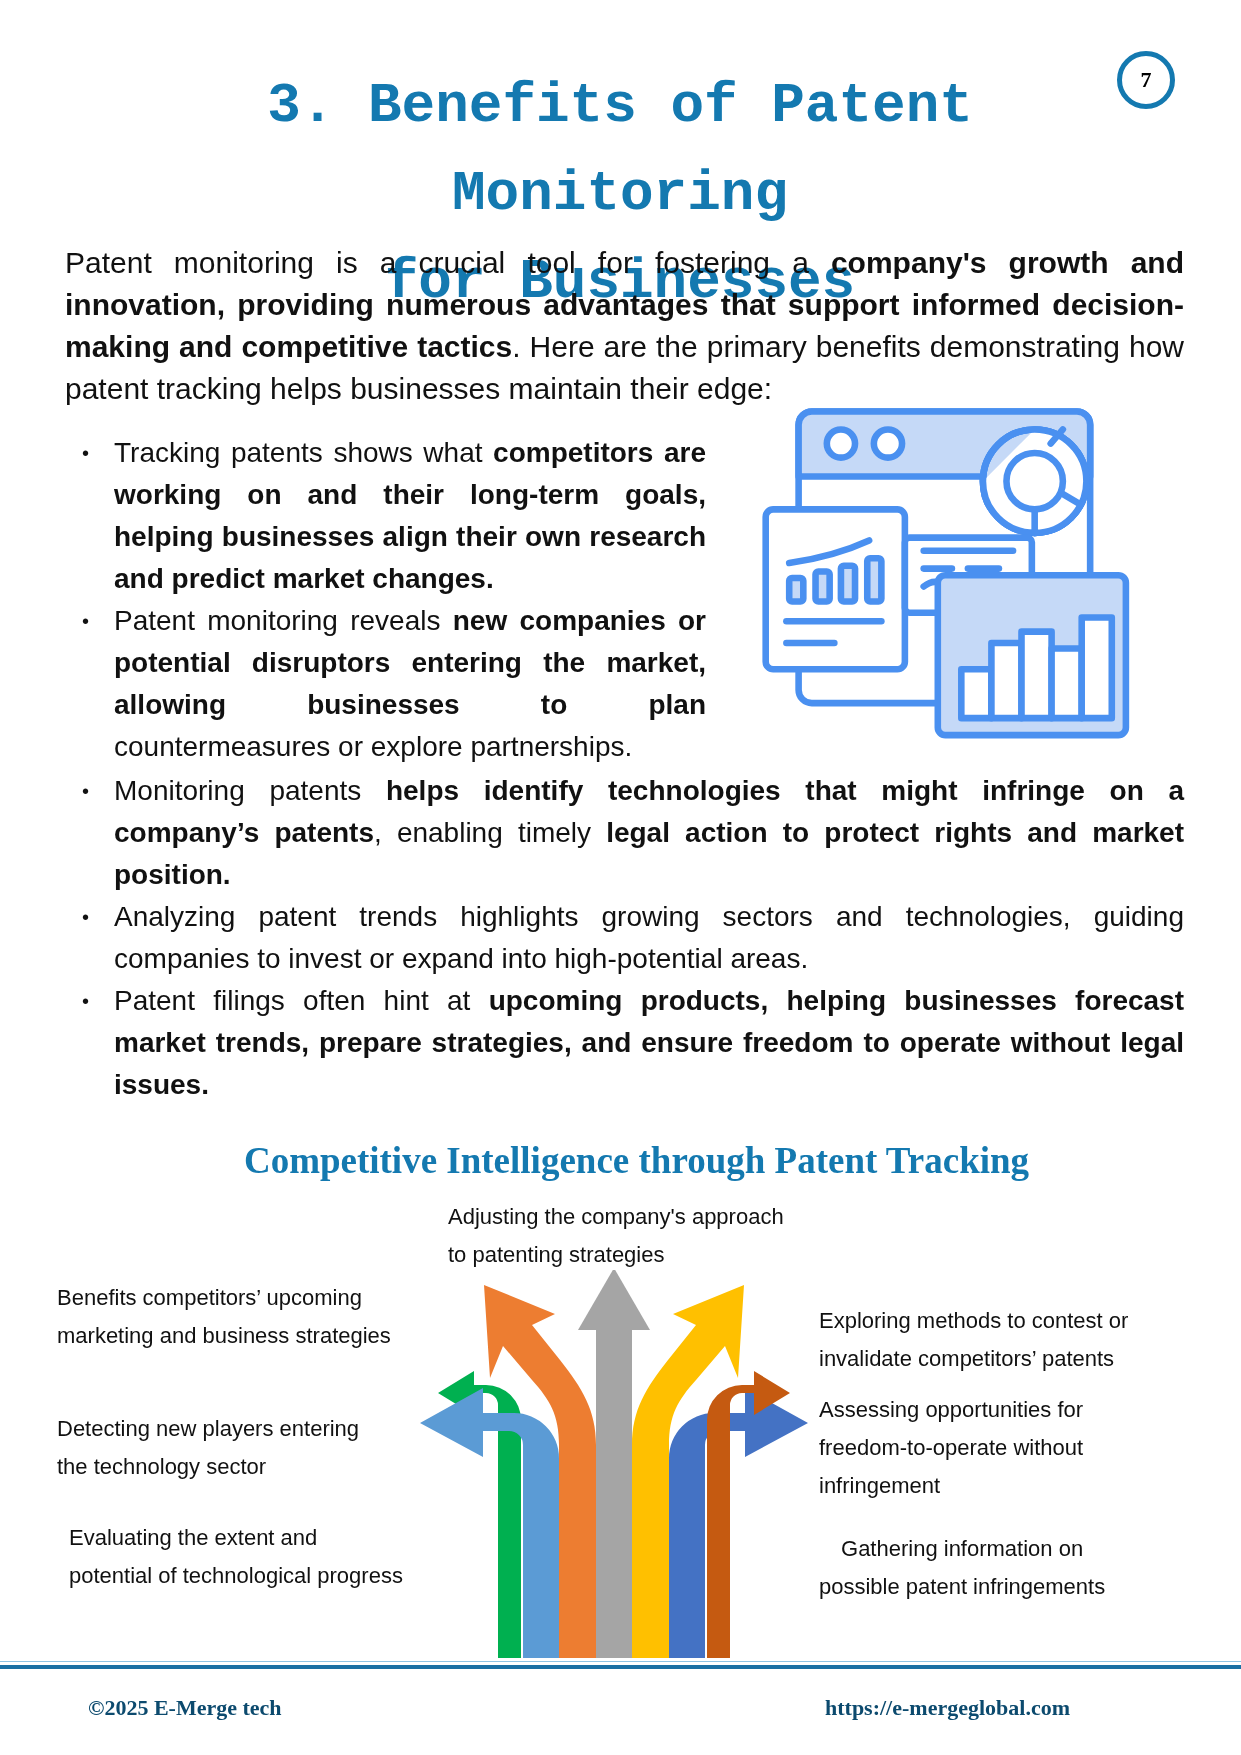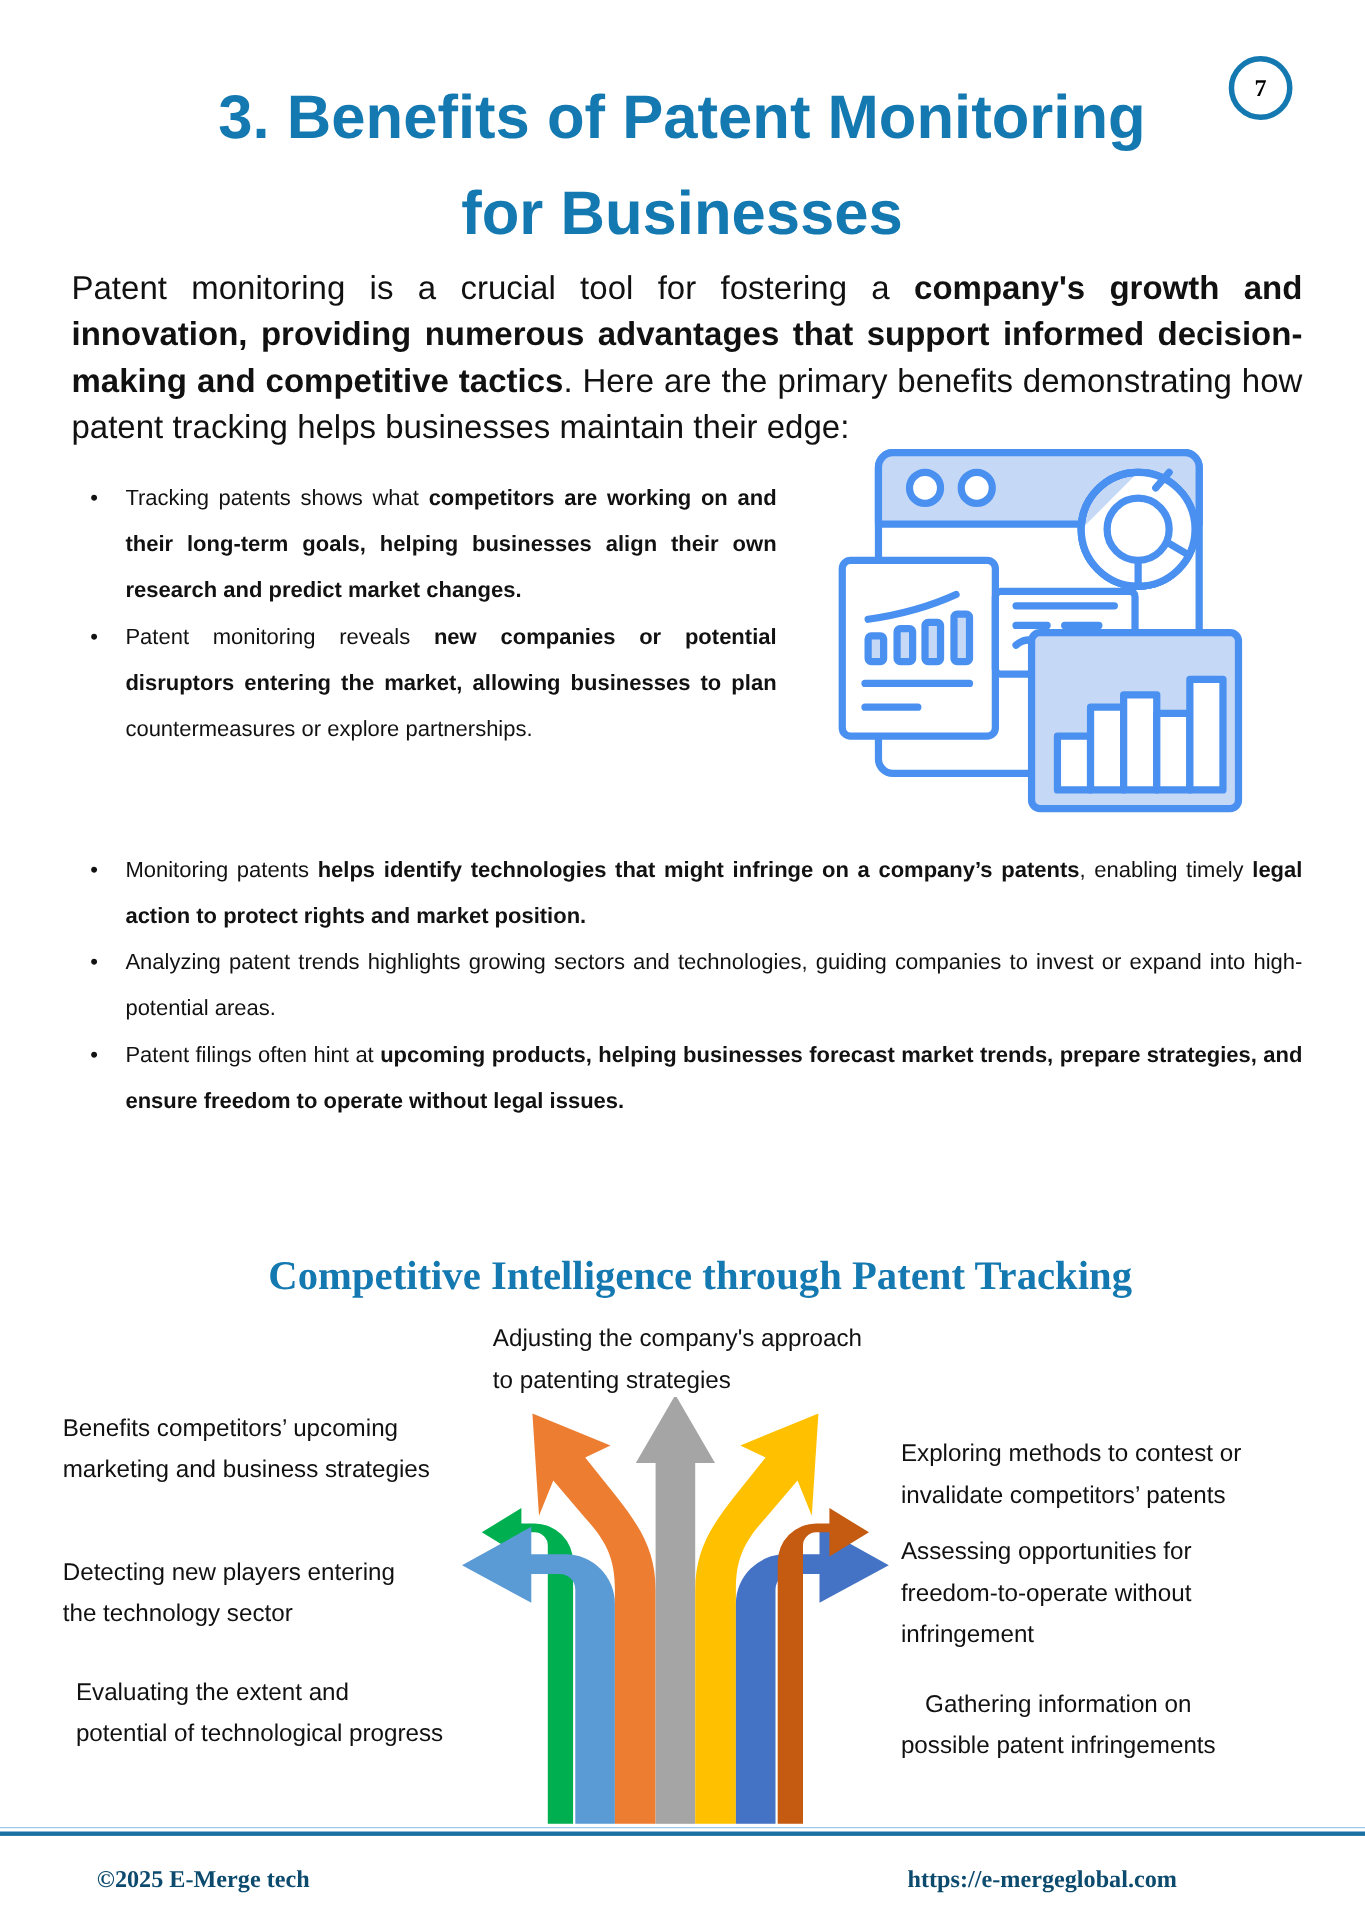--- a/index.html
+++ b/index.html
@@ -10,7 +10,7 @@
               display: flex; align-items: center; justify-content: center;
               font-family: "Liberation Serif", "DejaVu Serif", serif; font-weight: bold; font-size: 22px; color: #000; }
   .title { position: absolute; left: 90px; width: 1060px; top: 62px; text-align: center;
-           font-family: Liberation Sans, sans-serif; font-weight: bold; color: #1479b0;
+           font-family: Liberation Mono, monospace; font-weight: bold; color: #1479b0;
            font-size: 56px; line-height: 88px; margin: 0; }
   .intro { position: absolute; left: 65px; top: 242px; width: 1119px; font-size: 30px; line-height: 42px;
            text-align: justify; margin: 0; }

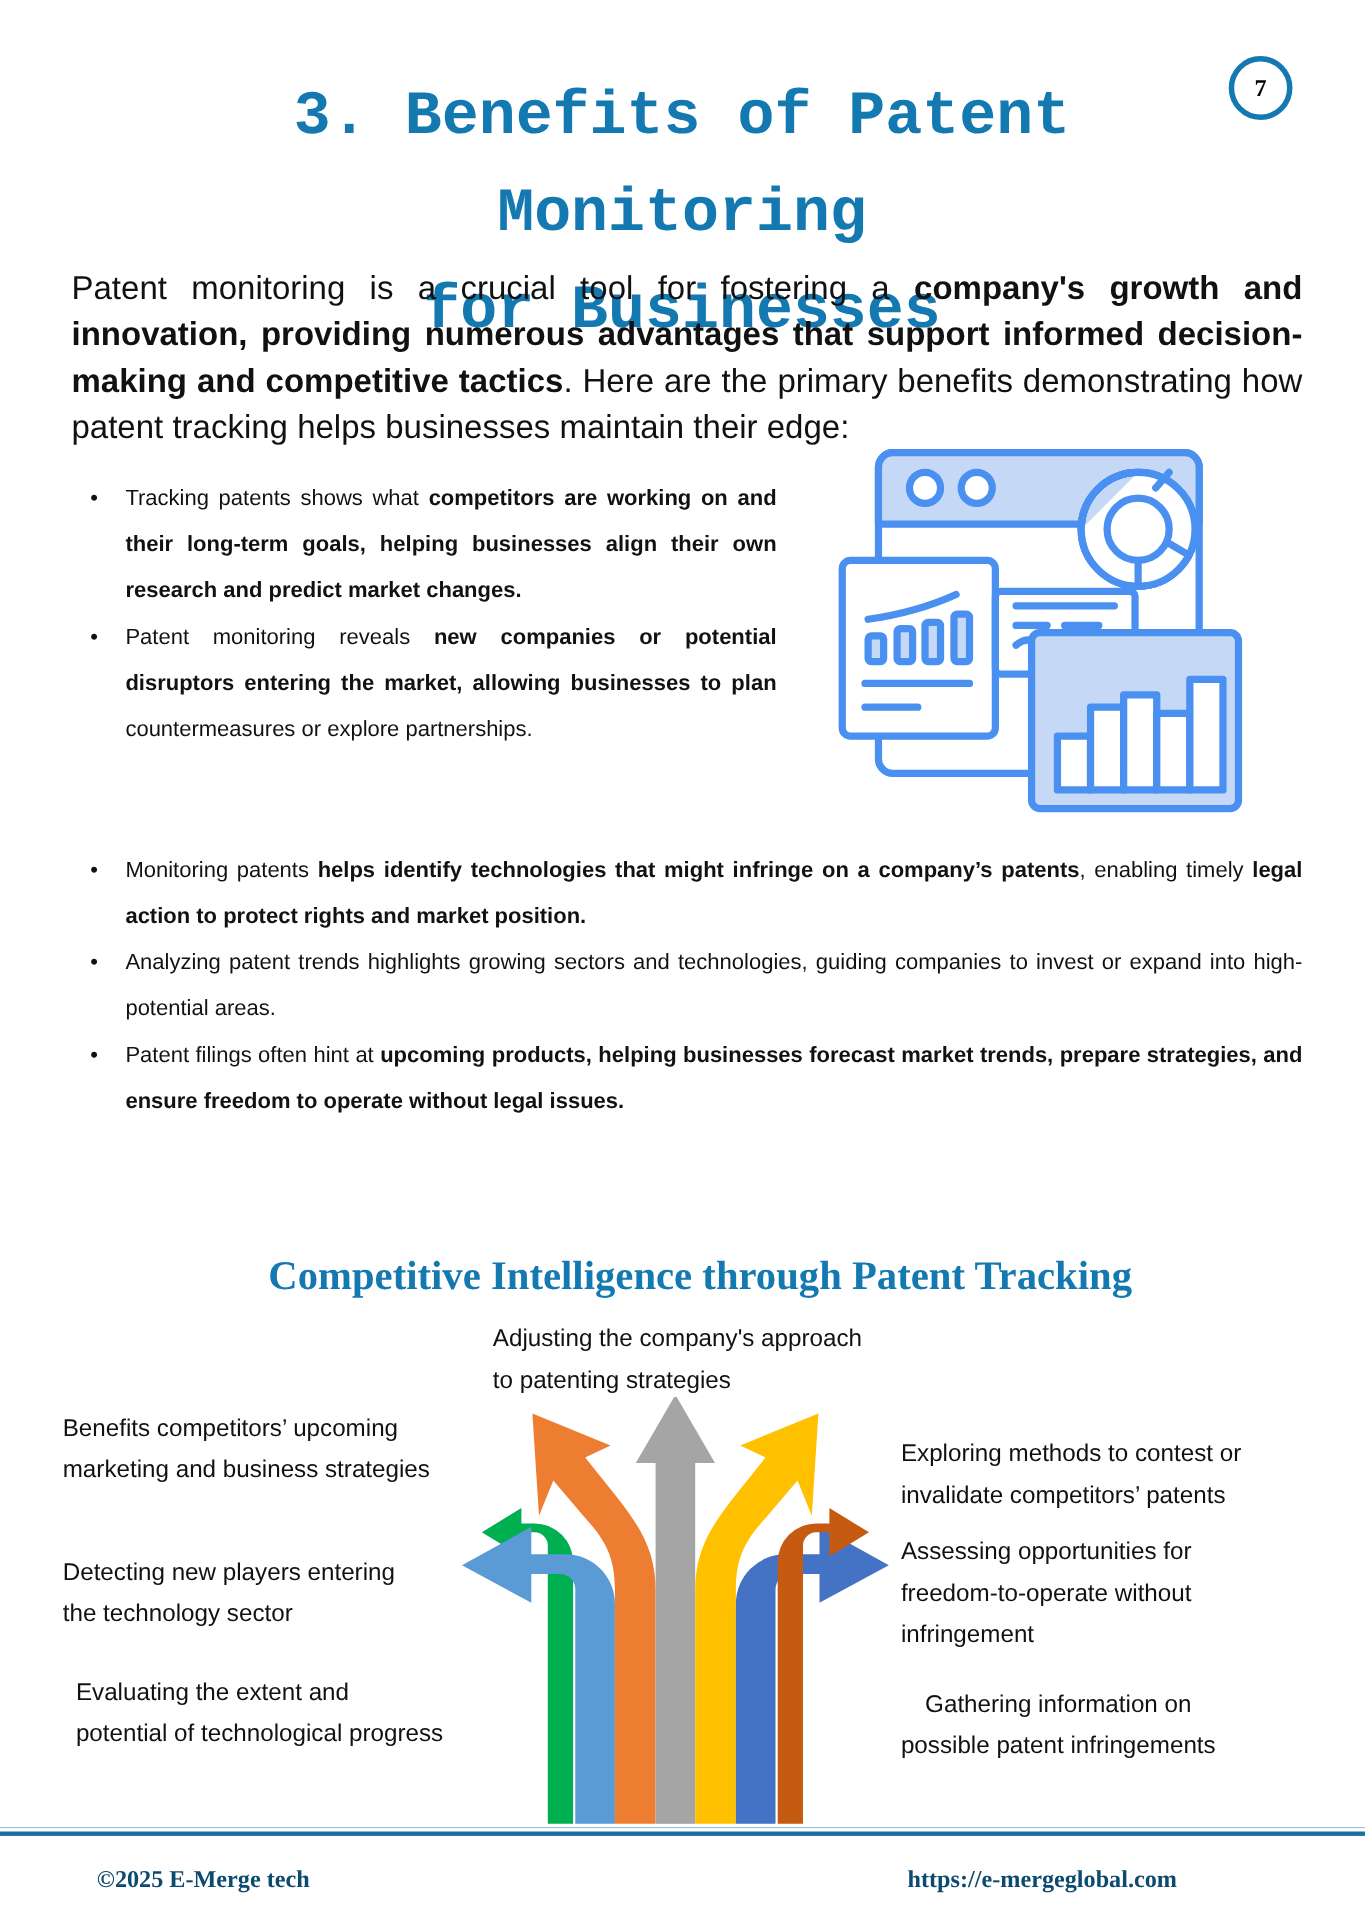--- a/index.html
+++ b/index.html
@@ -16,7 +16,7 @@
            text-align: justify; margin: 0; }
   b, .b { font-weight: bold; }
   ul.bullets { position: absolute; left: 65px; margin: 0; padding: 0 0 0 49px; list-style: none; }
-  ul.bullets li { position: relative; font-size: 20px; line-height: 42px; text-align: justify; }
+  ul.bullets li { position: relative; font-size: 28px; line-height: 42px; text-align: justify; }
   ul.bullets li::before { content: "\2022"; position: absolute; left: -32px; top: 0; font-size: 20px; }
   .bl-top { top: 432px; width: 592px; }
   .bl-bottom { top: 770px; width: 1070px; }

